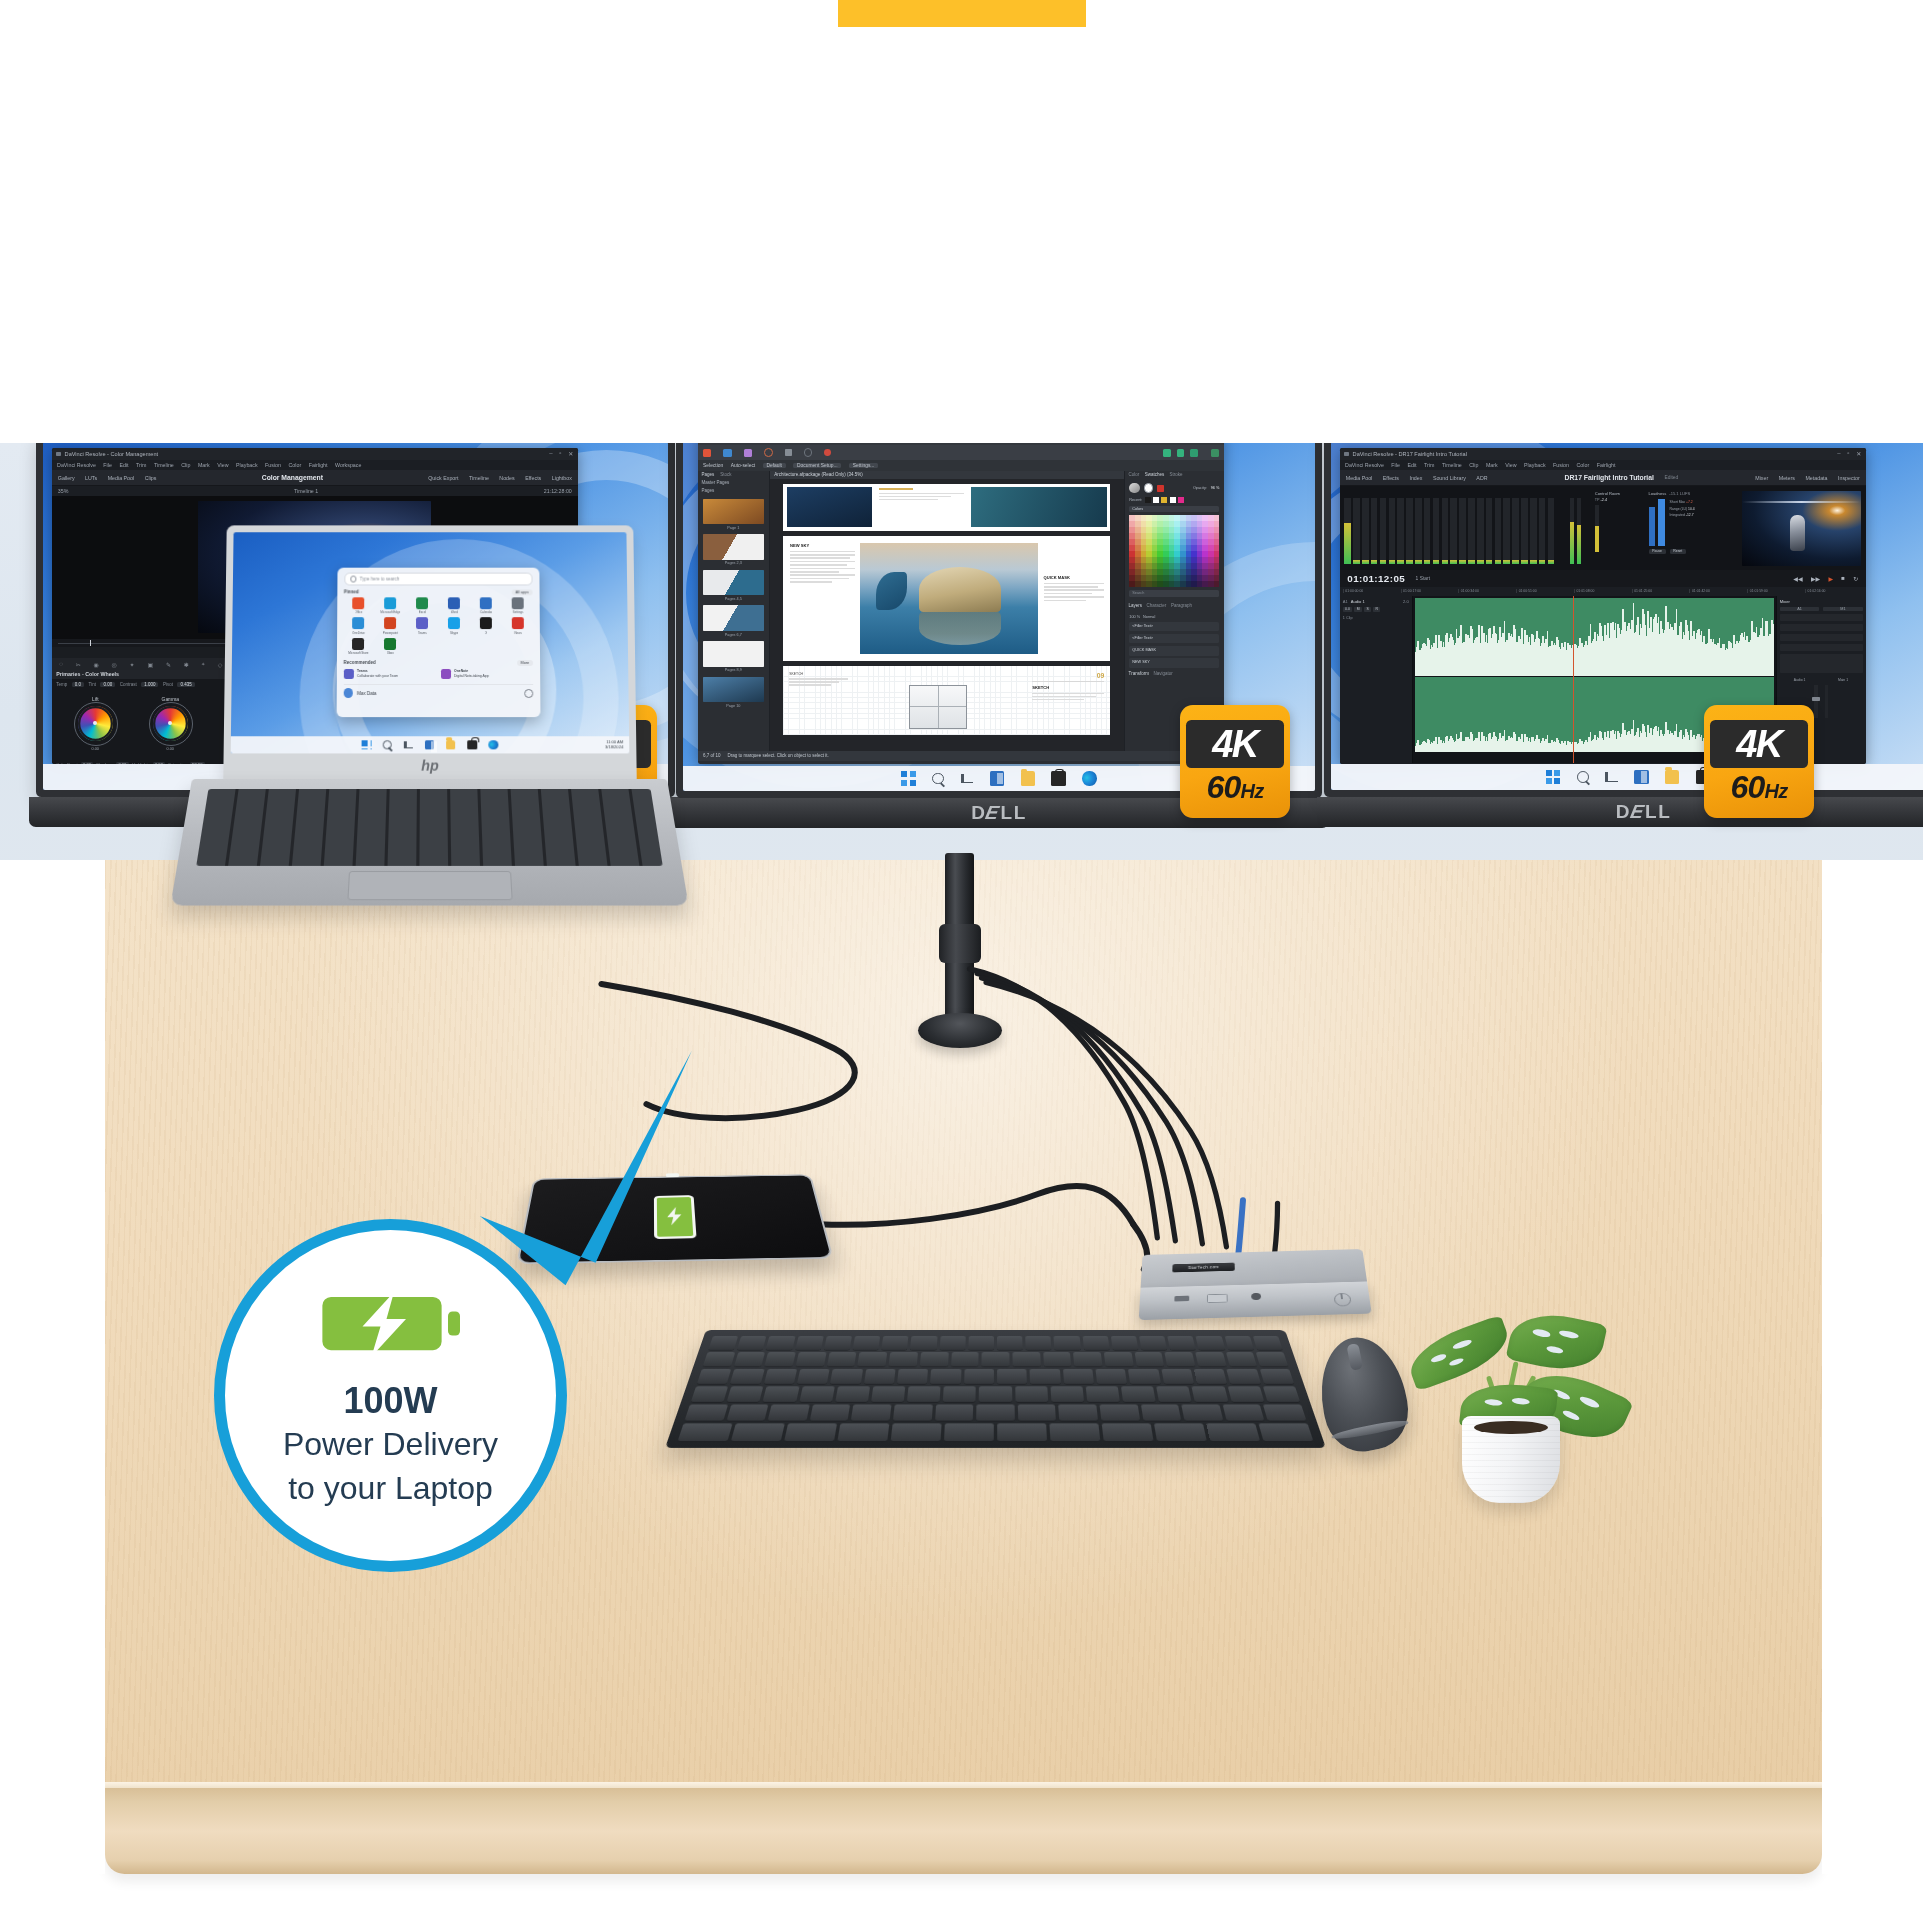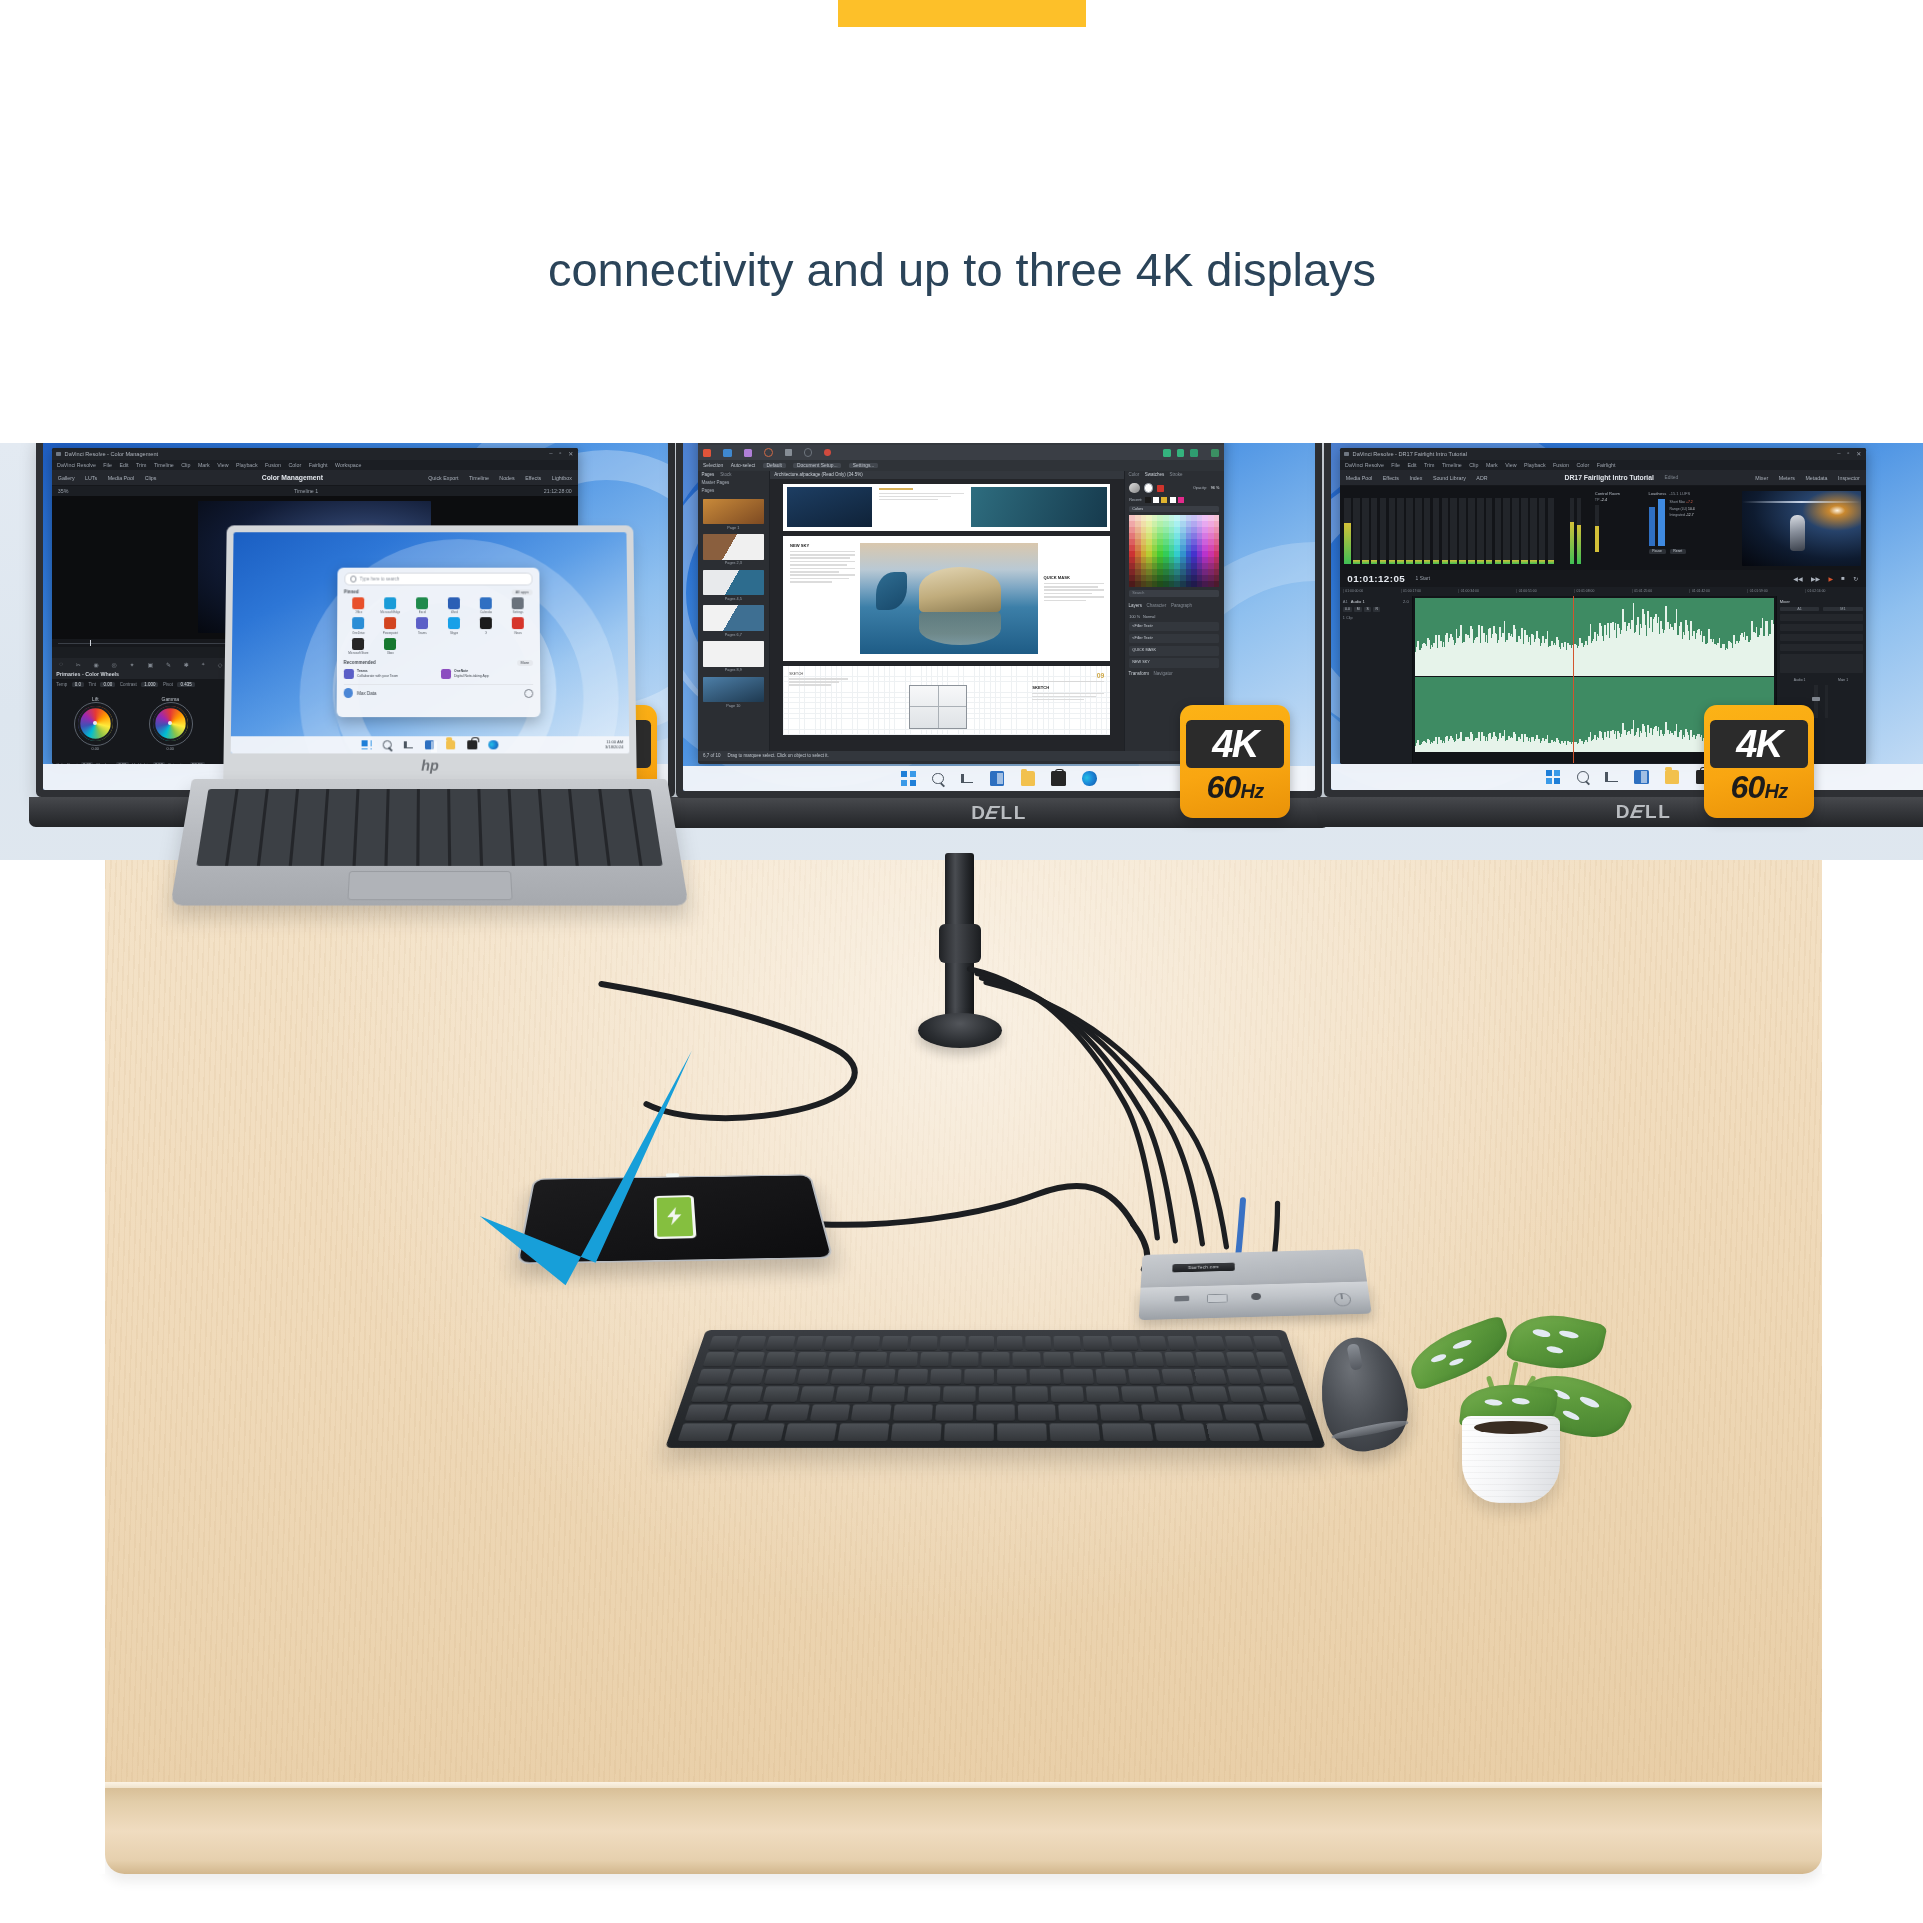--- a/index.html
+++ b/index.html
@@ -248,7 +248,6 @@
 
   <div class="accent-bar"></div>
   <div class="subhead">
-    <div>connectivity and up to three 4K displays</div>
   </div>
 
   <div class="scene">

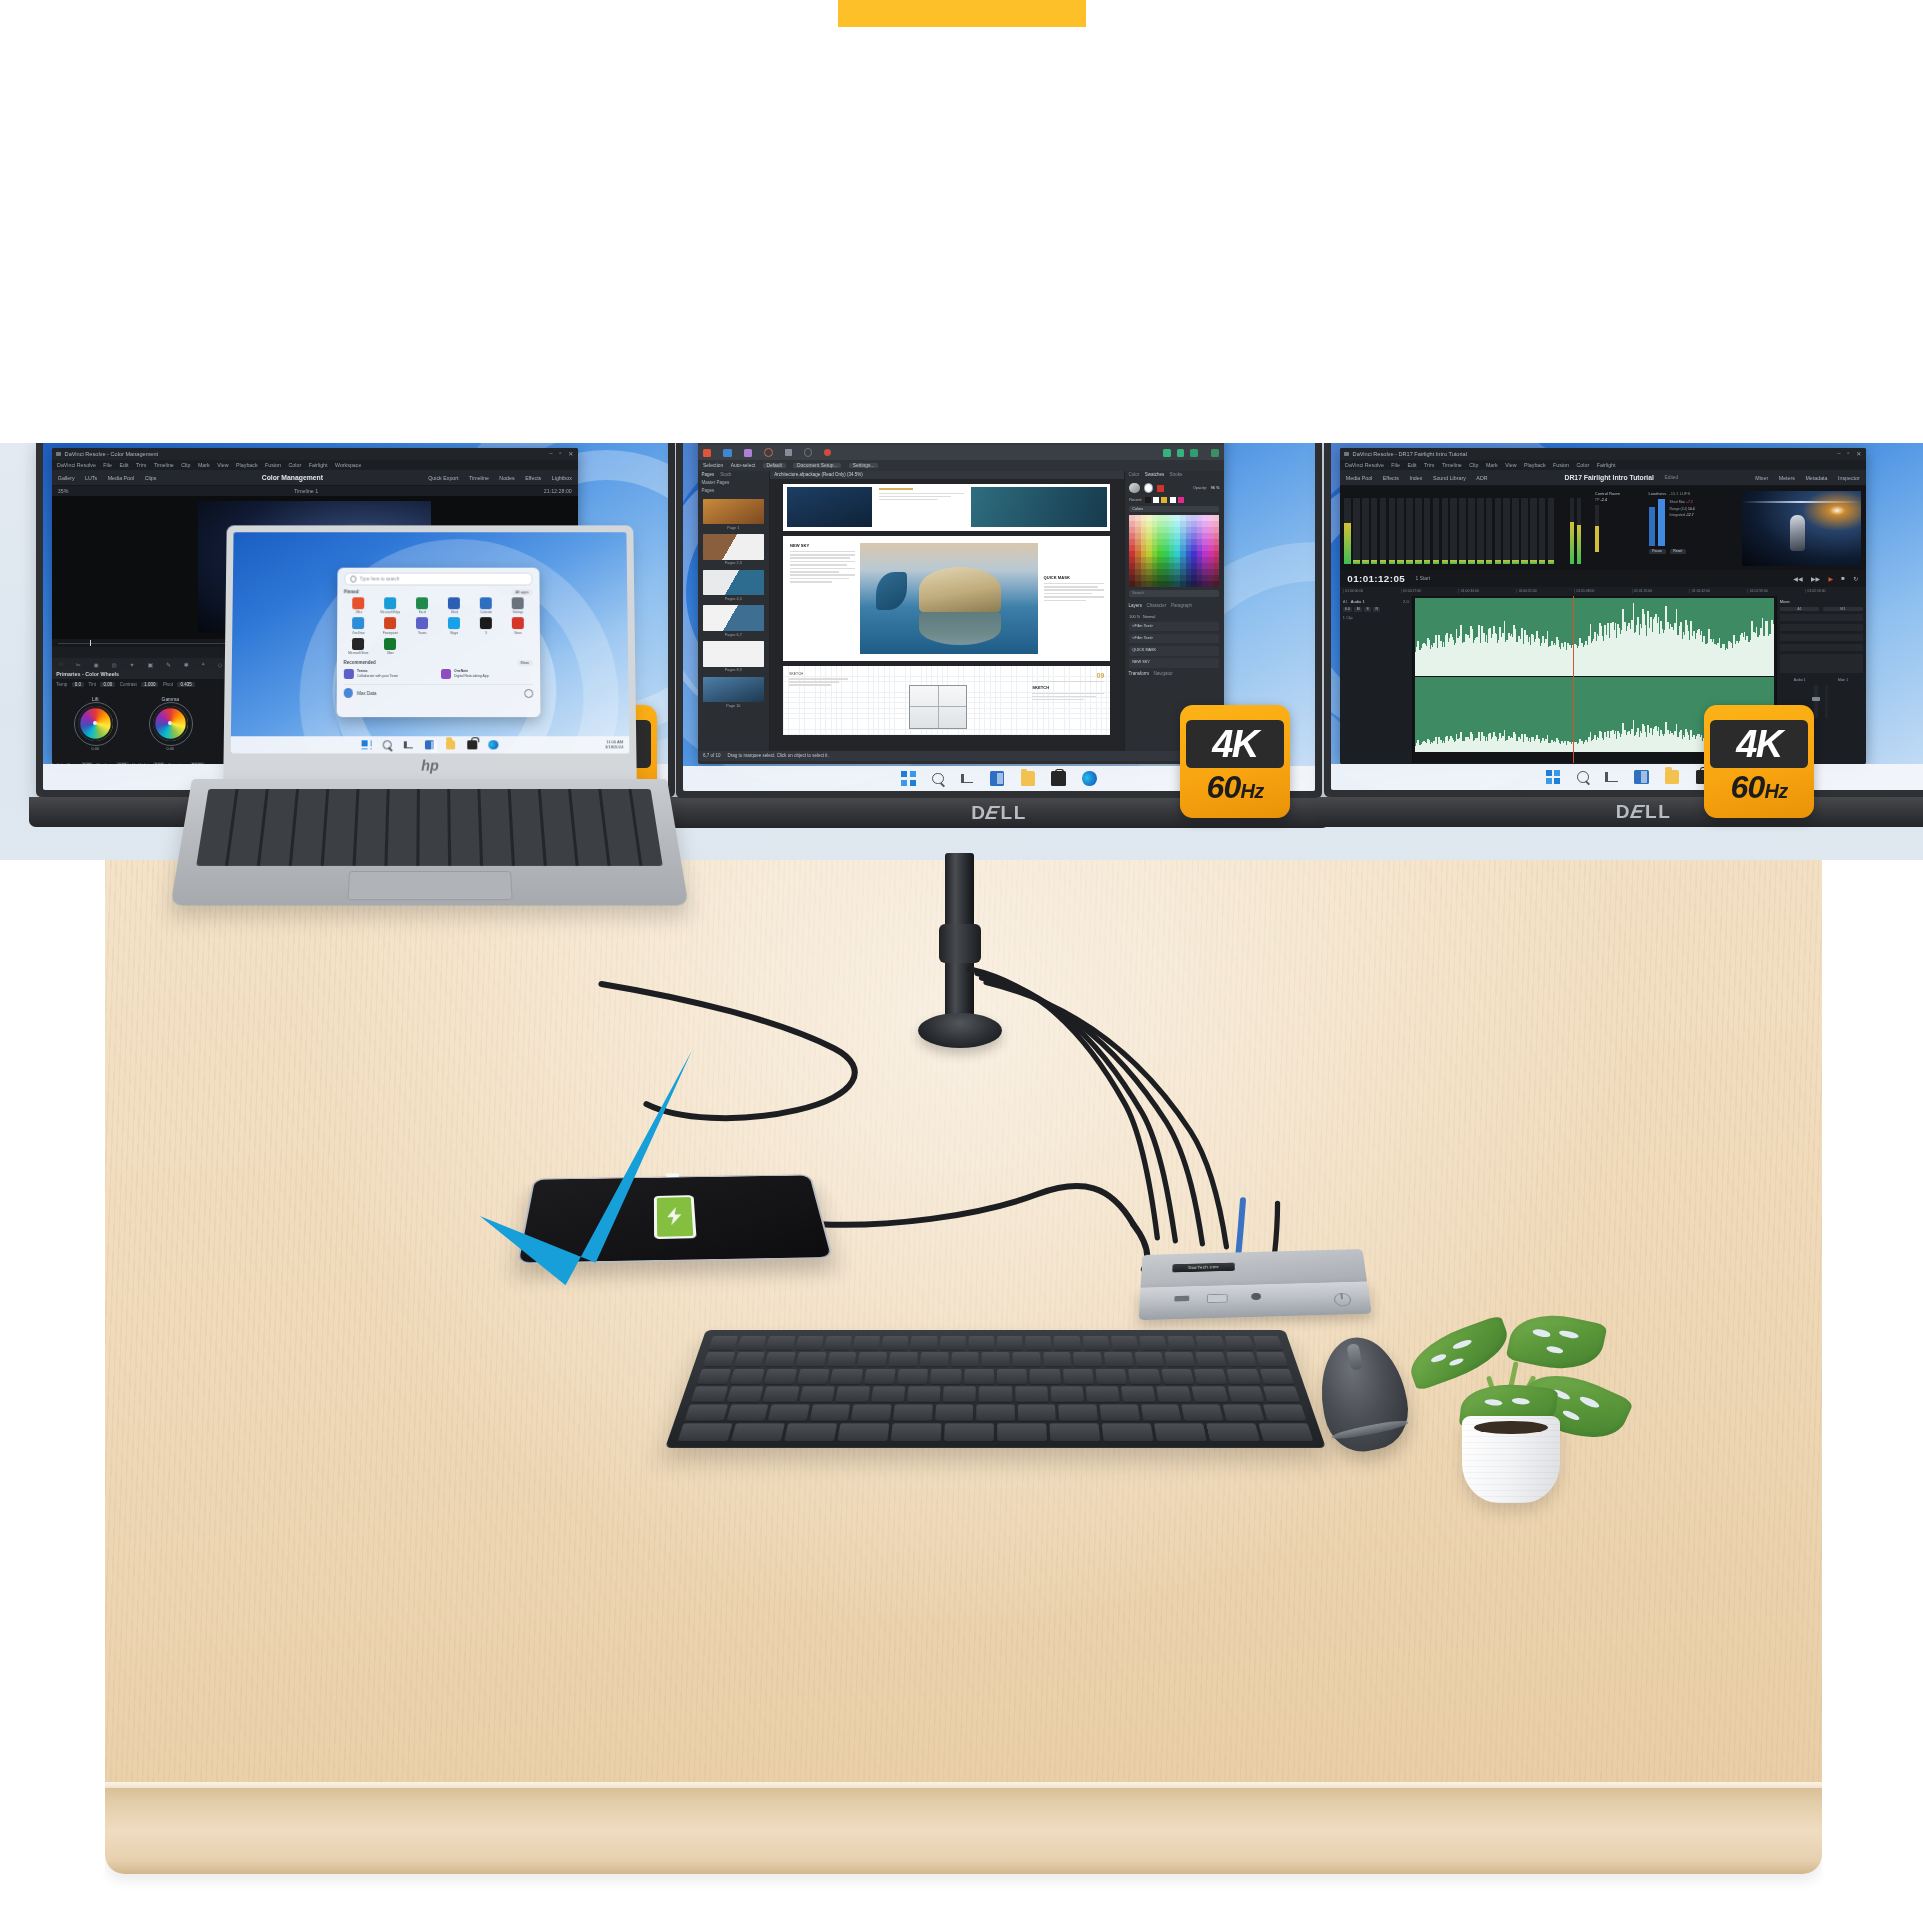--- a/index.html
+++ b/index.html
@@ -2067,6 +2067,21 @@
     <svg style="position:absolute;left:391px;top:594px;width:316px;height:301px;" viewBox="0 0 420 400">
       <polygon points="400,18 232,330 118,238 272,300" fill="#179fd9"></polygon>
     </svg>
+    <div class="callout">
+      <div class="callout-ring"></div>
+      <div class="callout-inner">
+        <div class="callout-bat">
+          <svg width="150" height="69" viewBox="0 0 200 92">
+            <rect x="4" y="6" width="168" height="80" rx="16" ry="16" fill="#85bf3f" stroke="#ffffff" stroke-width="9"></rect>
+            <rect x="176" y="30" width="16" height="32" rx="6" fill="#85bf3f"></rect>
+            <polygon points="104,4 62,50 86,50 74,90 120,40 94,40" fill="#ffffff"></polygon>
+          </svg>
+        </div>
+        <div class="callout-w">100W</div>
+        <div class="callout-txt">Power Delivery</div>
+        <div class="callout-txt">to your Laptop</div>
+      </div>
+    </div>
 
   </div>
 </div>

